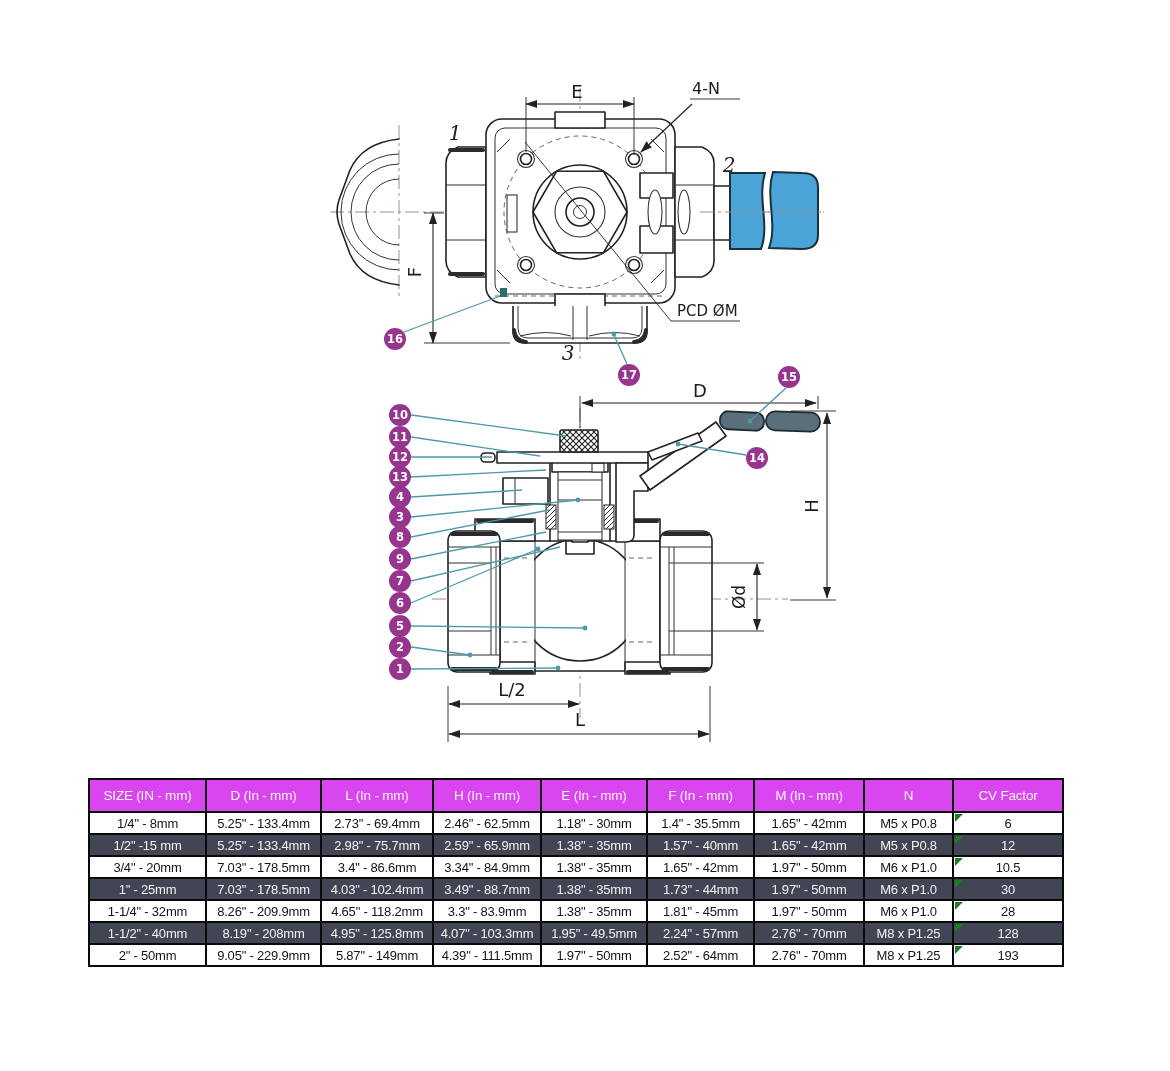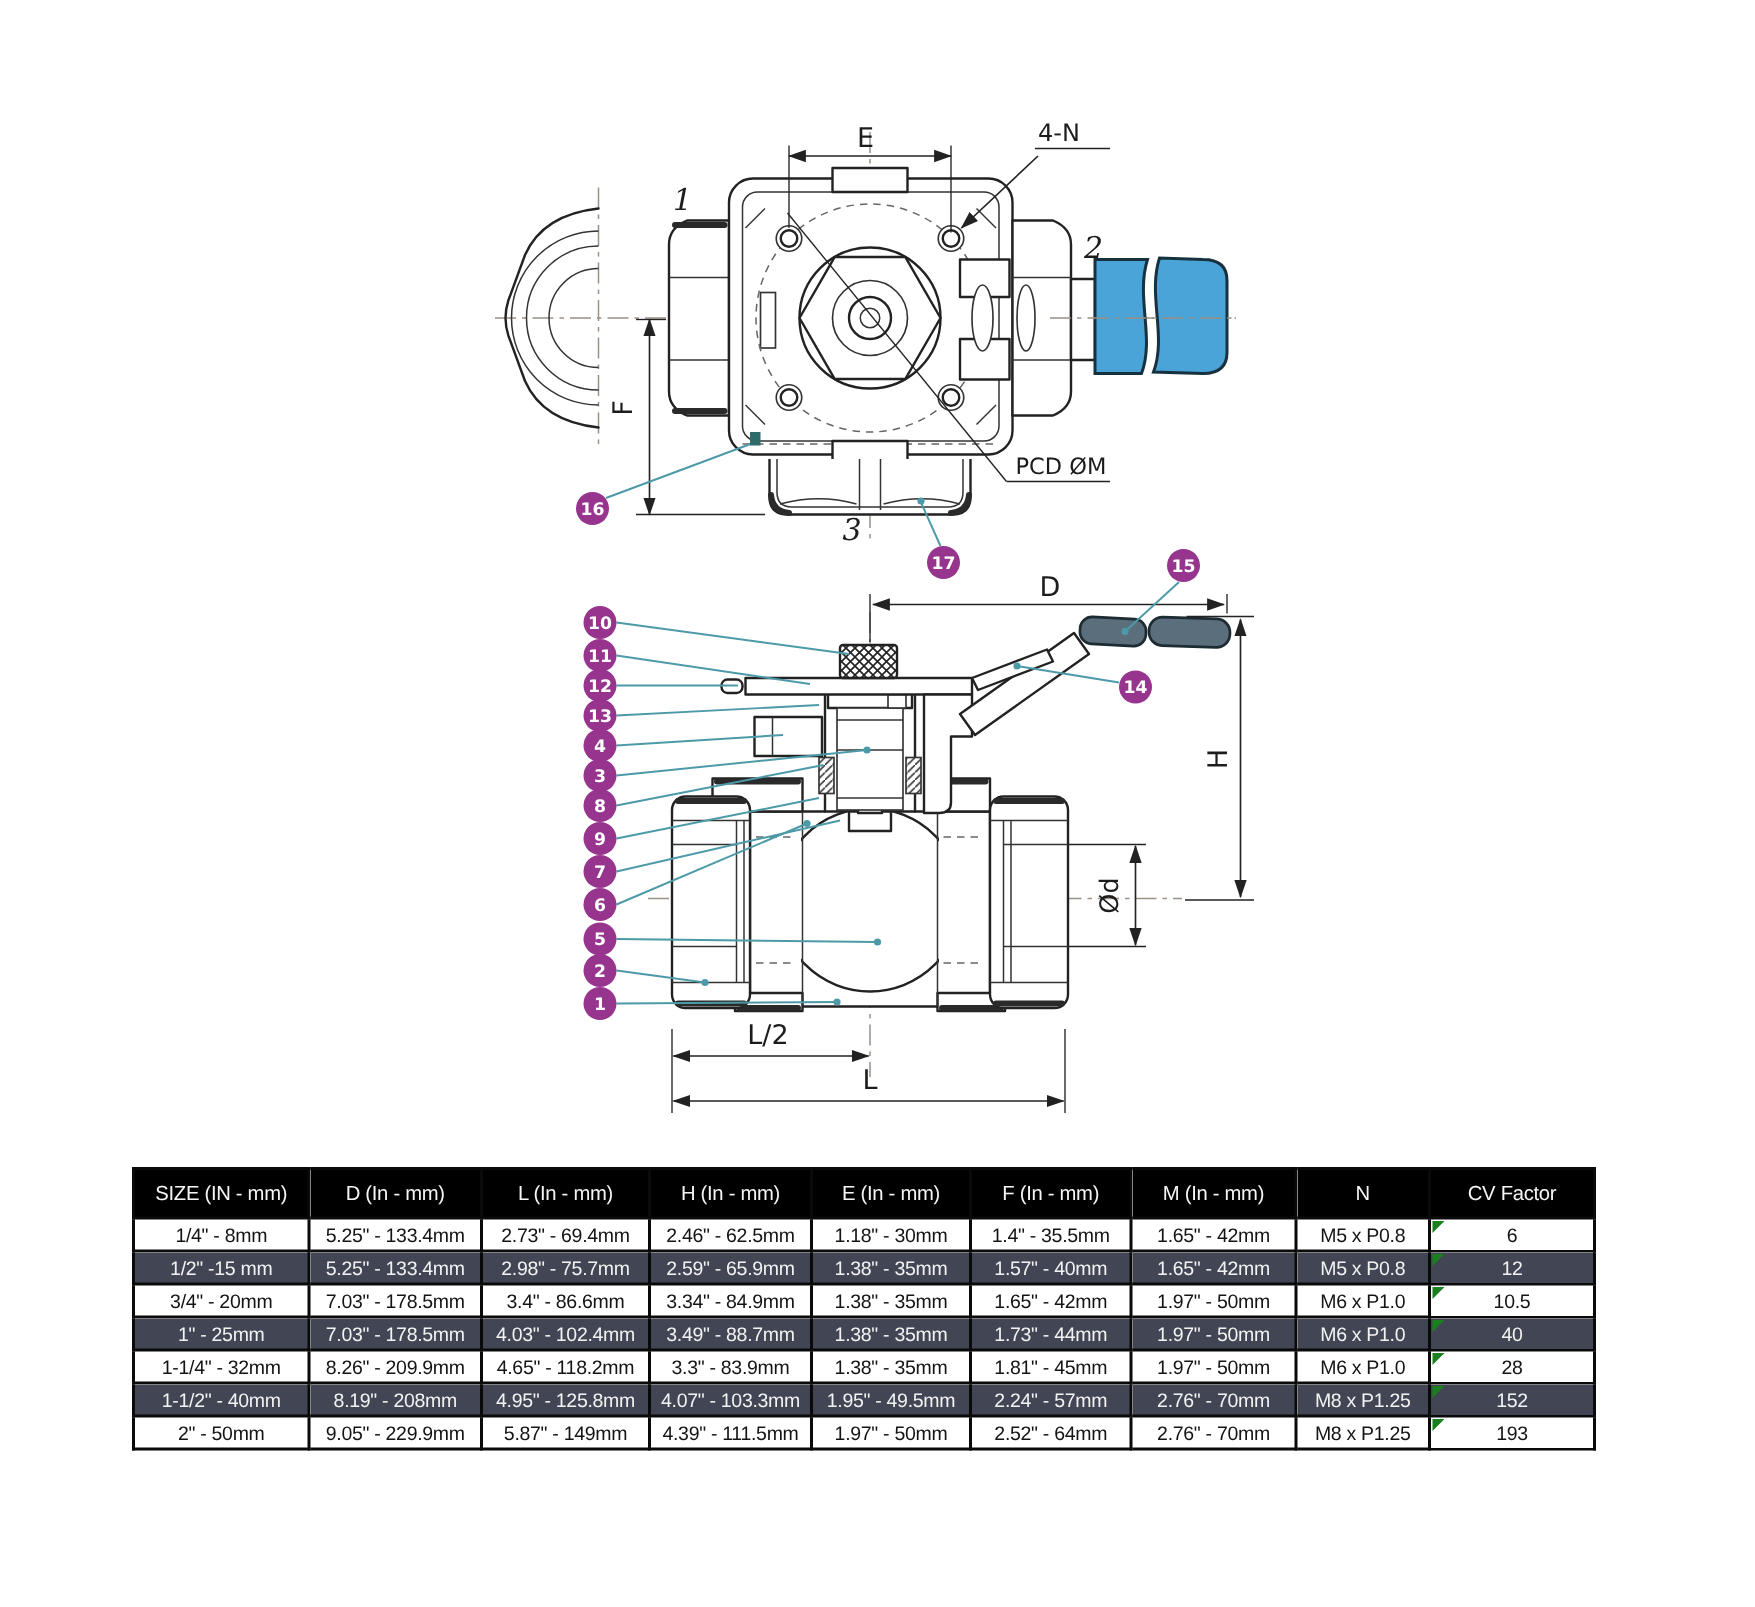--- a/index.html
+++ b/index.html
@@ -30,7 +30,7 @@
         width:974px;font-family:"Liberation Sans",sans-serif;}
   .spec th,.spec td{border:2px solid #0a0a0a;text-align:center;vertical-align:middle;
         padding:1px 2px;letter-spacing:-0.2px;white-space:nowrap;overflow:hidden;}
-  .spec th{background:#000000;color:#f5f5f5;font-weight:400;font-size:13.5px;height:29px;margin-left:36px;}
+  .spec th{background:#d946ef;color:#f5f5f5;font-weight:400;font-size:13.5px;height:29px;margin-left:36px;}
   .spec td{font-size:13px;height:18px;color:#141414;background:#ffffff;}
   .spec tbody tr:nth-child(even) td{background:#424654;color:#f2f2f2;}
   .spec td.cv{position:relative;}

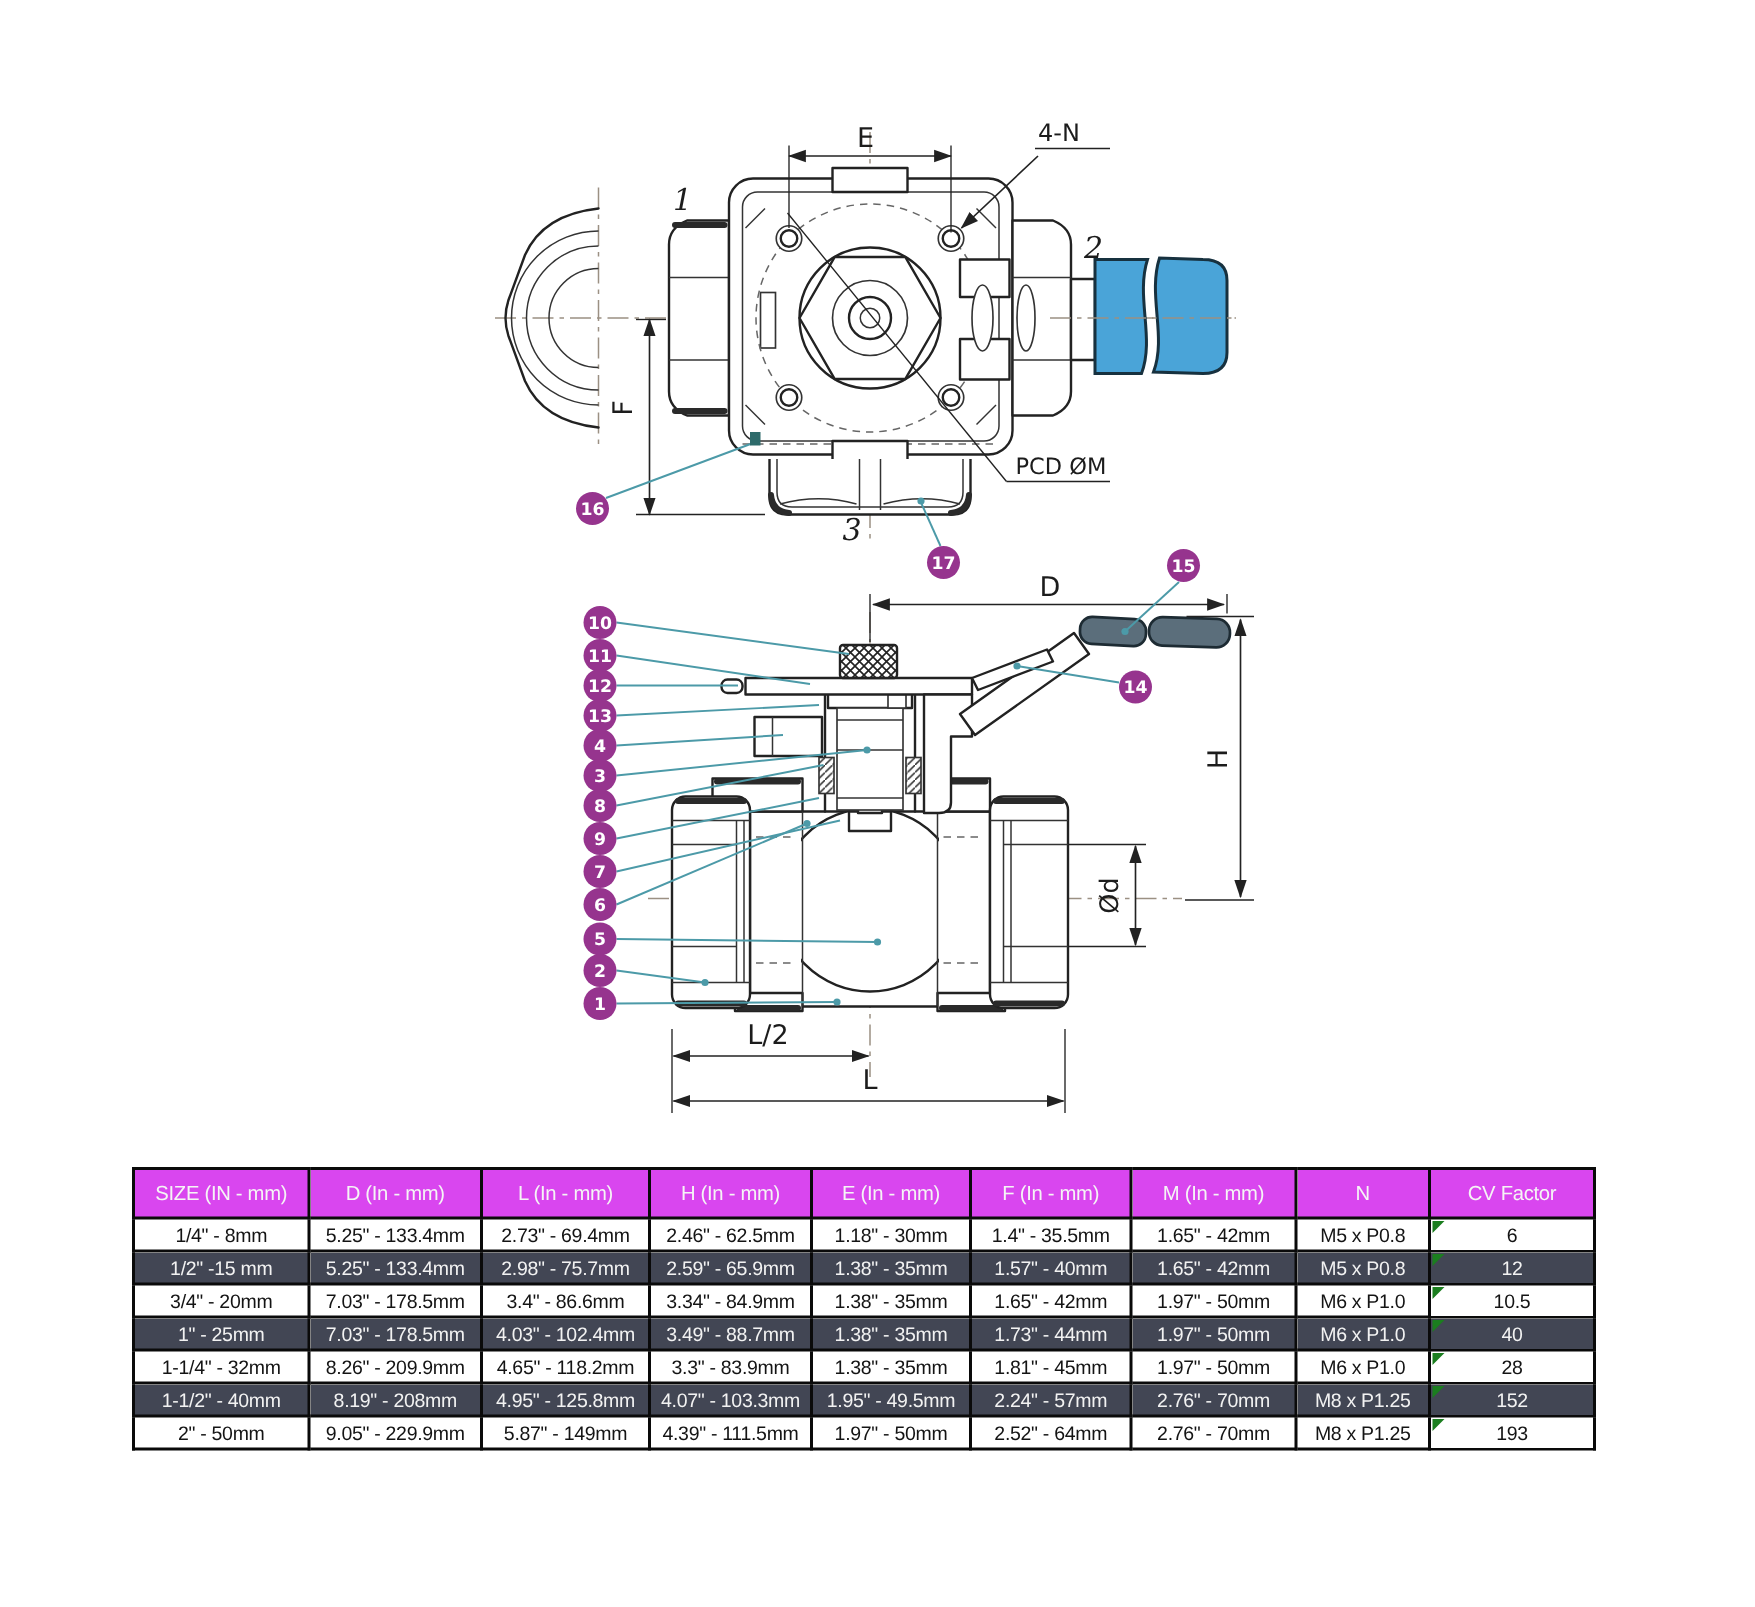--- a/index.html
+++ b/index.html
@@ -453,7 +453,7 @@
           <td>1.73" - 44mm</td>
           <td>1.97" - 50mm</td>
           <td>M6 x P1.0</td>
-          <td class="cv">40</td>
+          <td class="cv">30</td>
     </tr>
     <tr>
       <td>1-1/4" - 32mm</td>

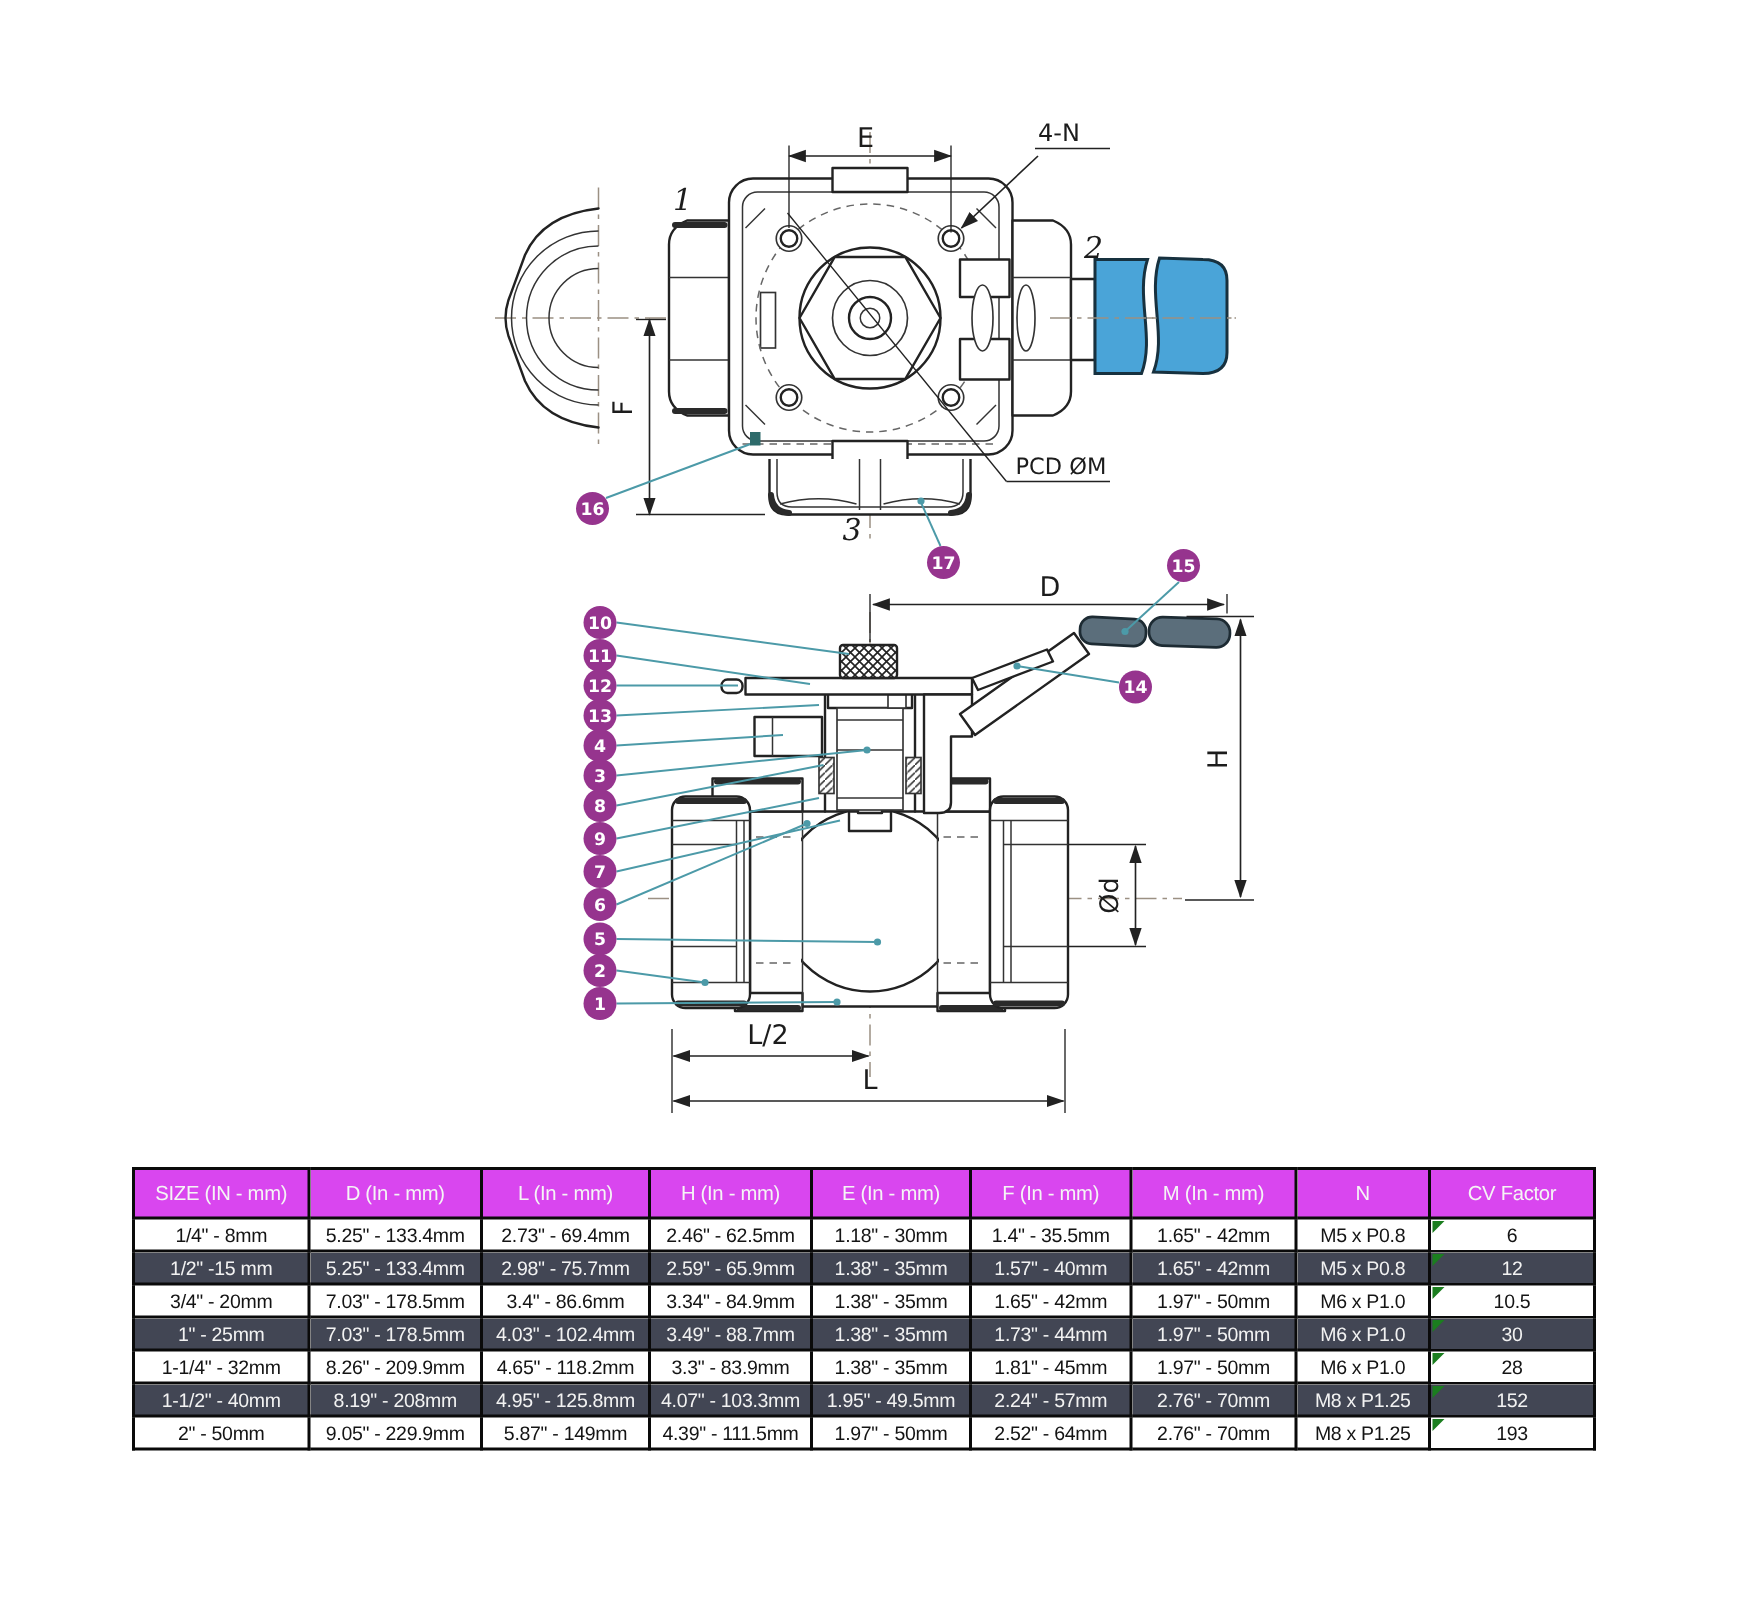--- a/index.html
+++ b/index.html
@@ -475,7 +475,7 @@
           <td>2.24" - 57mm</td>
           <td>2.76" - 70mm</td>
           <td>M8 x P1.25</td>
-          <td class="cv">152</td>
+          <td class="cv">128</td>
     </tr>
     <tr>
       <td>2" - 50mm</td>

